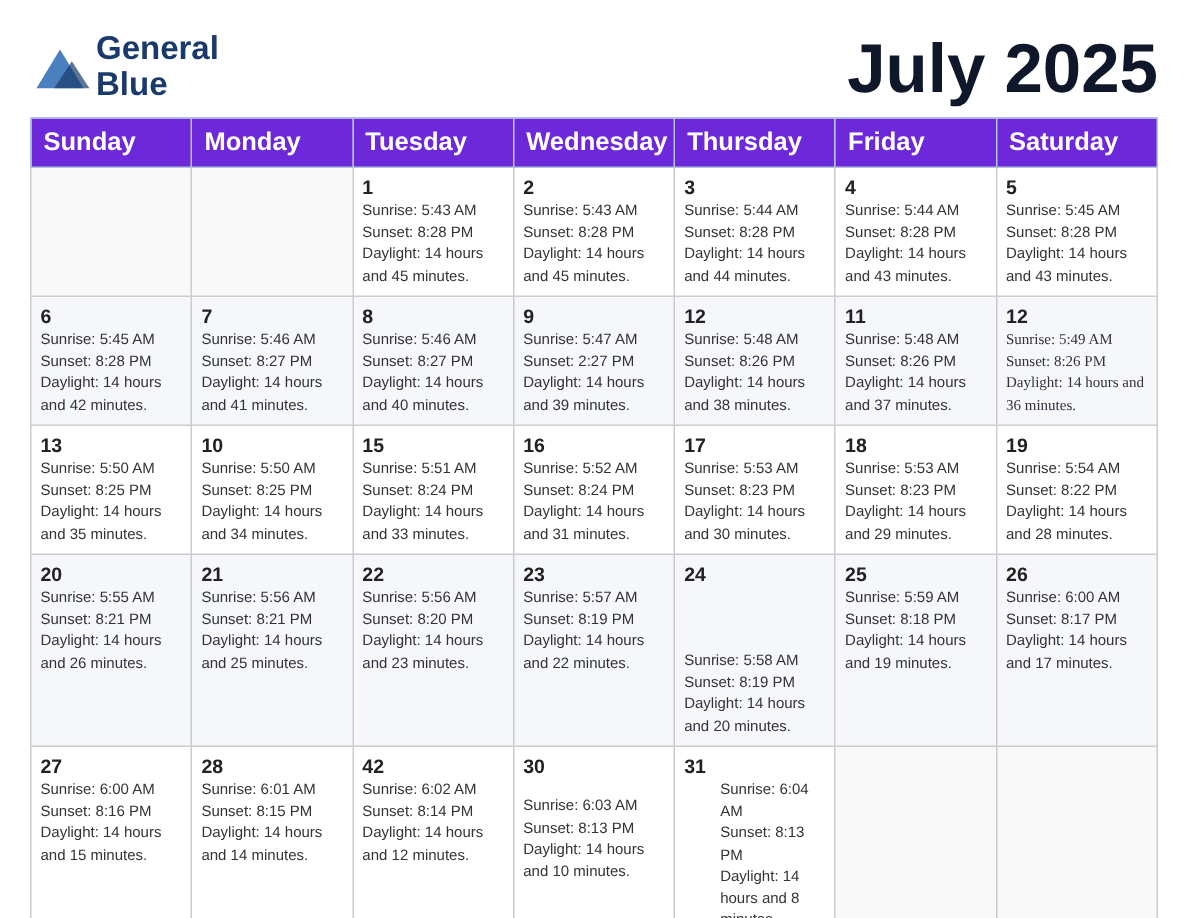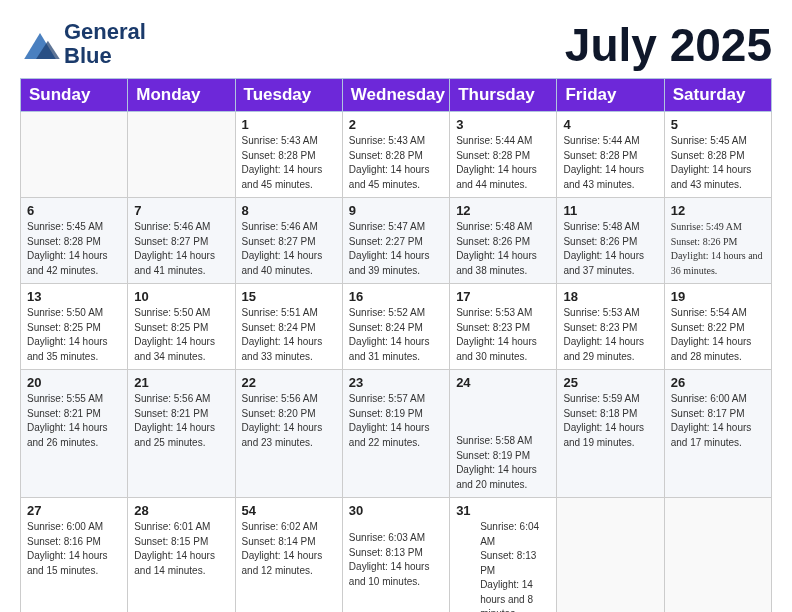--- a/index.html
+++ b/index.html
@@ -298,7 +298,7 @@
 Daylight: 14 hours and 14 minutes.</div>
         </td>
         <td>
-          <span class="day-num">54</span>
+          <span class="day-num">42</span>
           <div class="cell-info" style="white-space: pre-line;">Sunrise: 6:02 AM
 Sunset: 8:14 PM
 Daylight: 14 hours and 12 minutes.</div>

